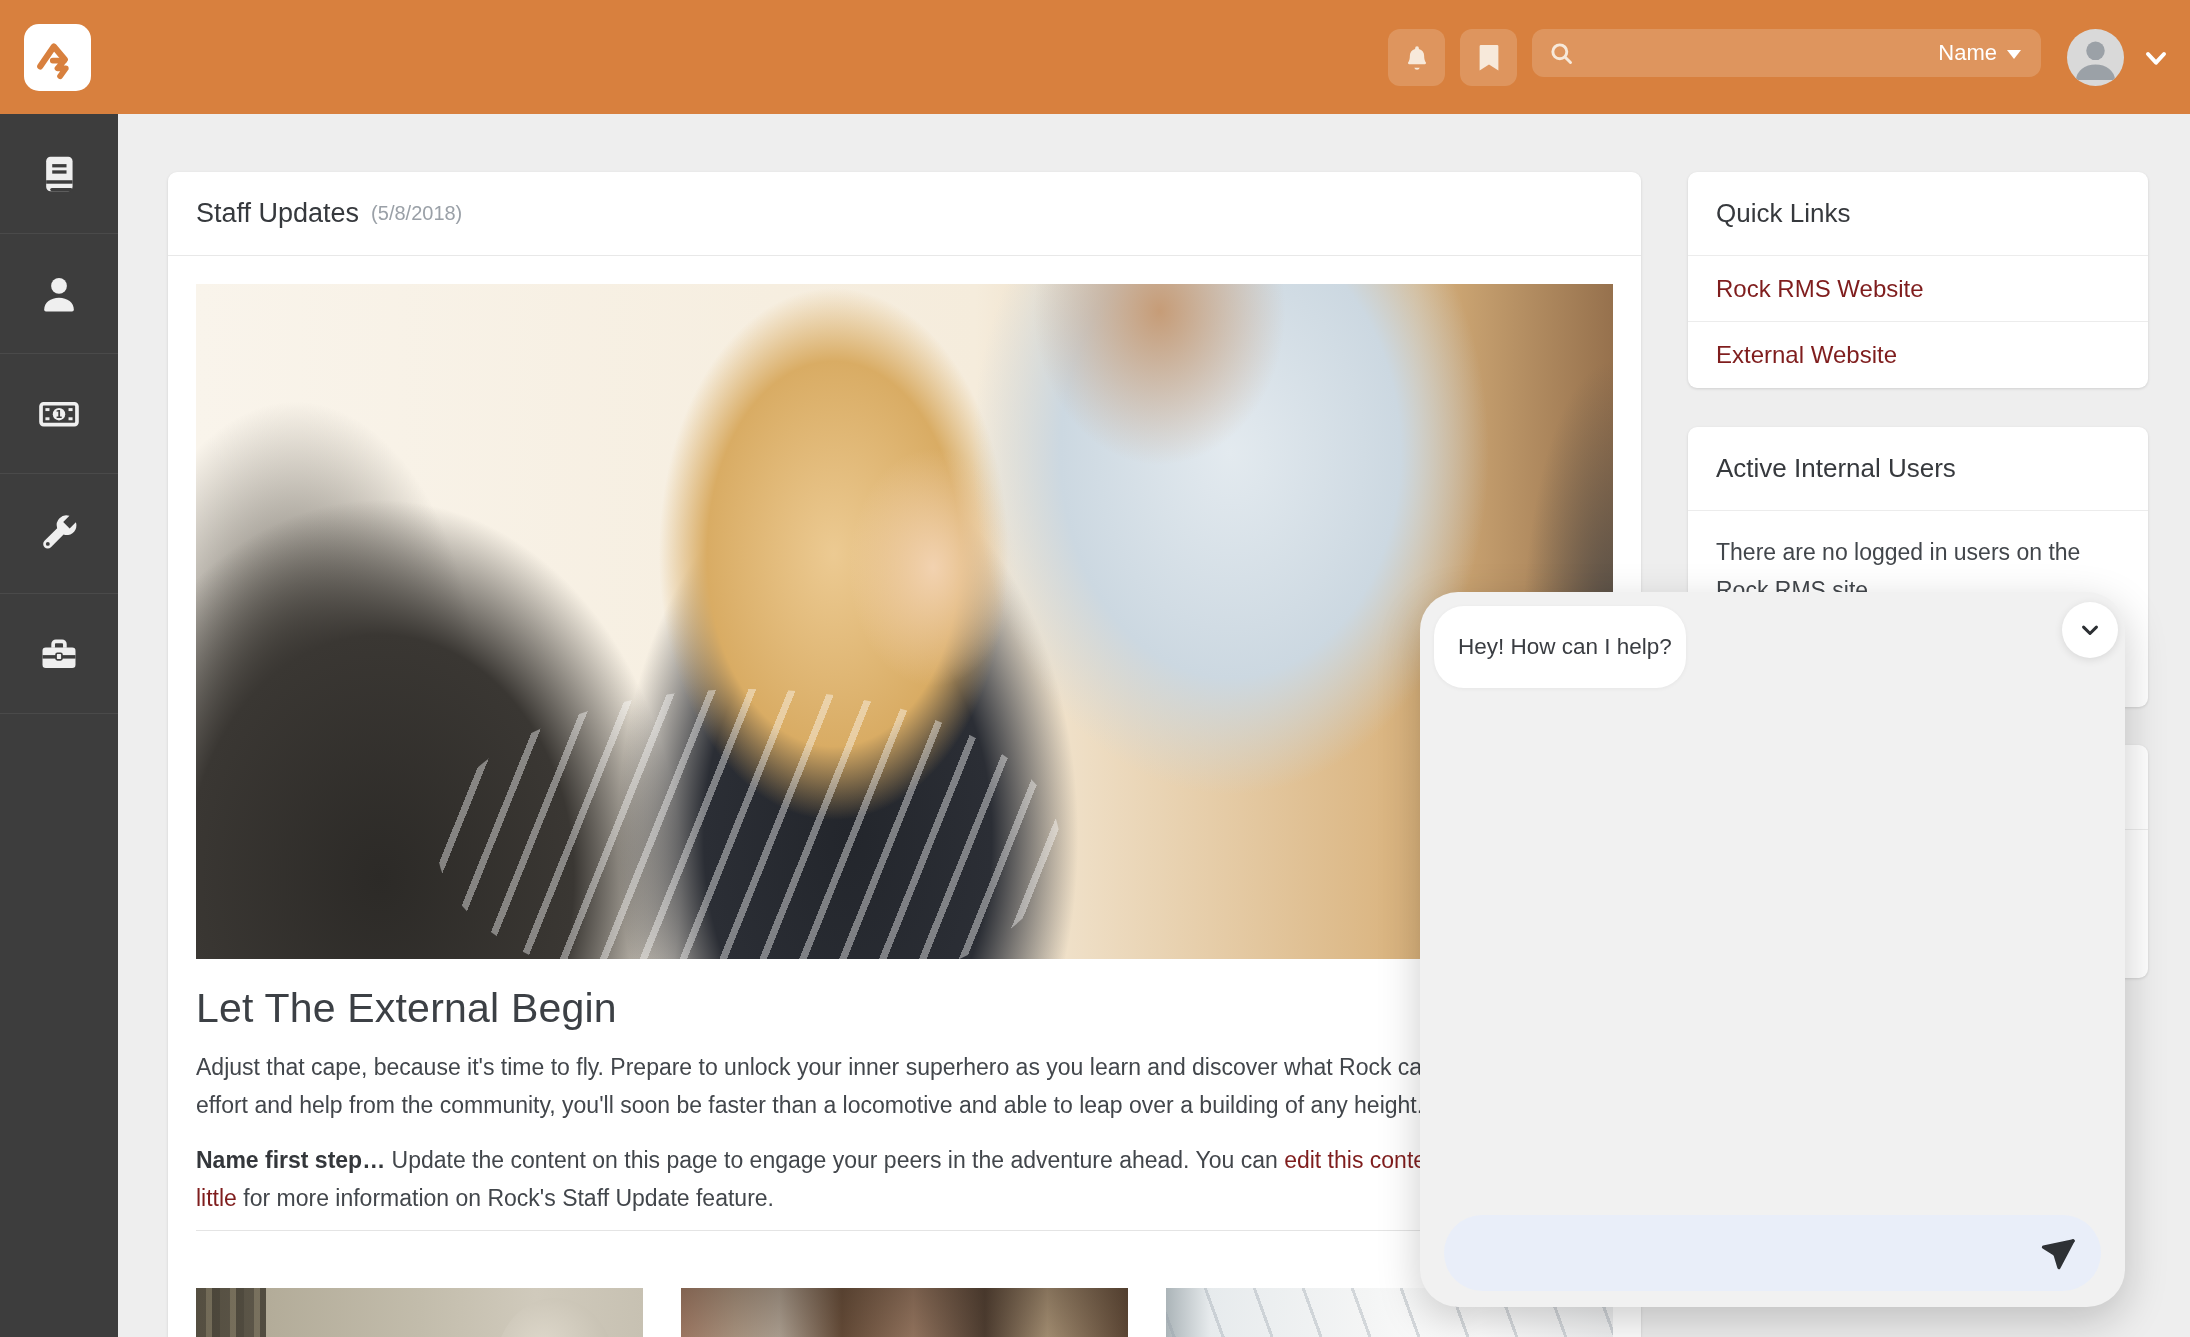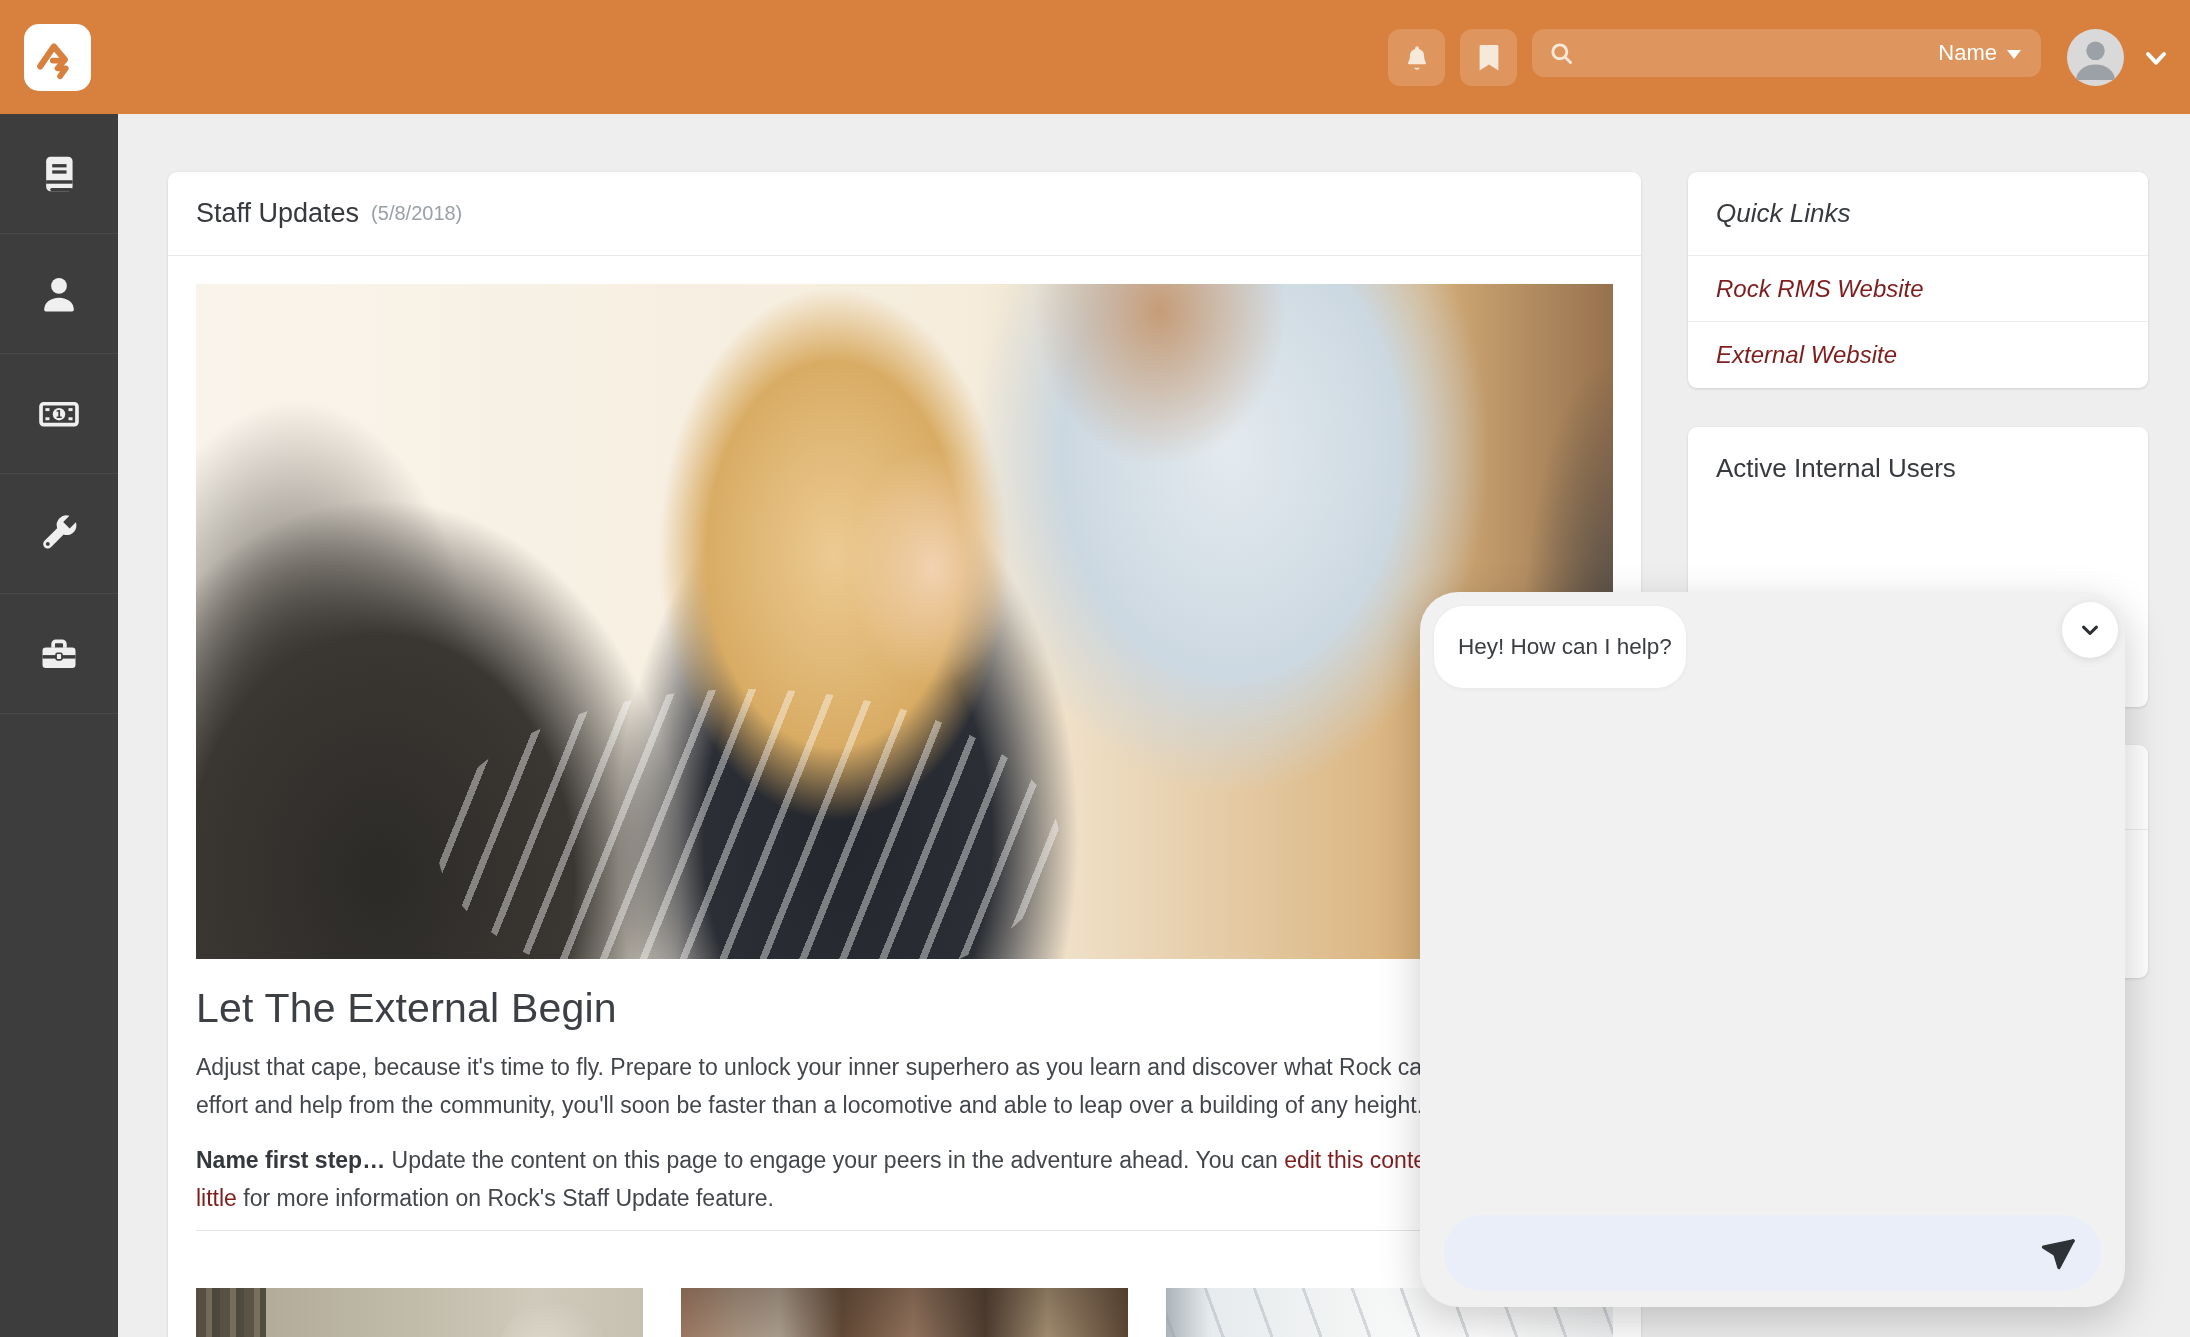--- a/index.html
+++ b/index.html
@@ -66,7 +66,7 @@
   .thumb3 .beams { position:absolute; inset:0; background:repeating-linear-gradient(70deg,rgba(148,158,168,0.35) 0 3px,transparent 3px 46px); }
 
   
-  .ql-card { left:1688px; top:172px; width:460px; height:216px; z-index:1;font-style:italic; }
+  .ql-card { left:1688px; top:172px; width:460px; height:216px; z-index:1; }
   .rc-head { height:83px; display:flex; align-items:center; padding:0 28px; font-size:26px; color:#36393d; font-weight:500; }
   .ql-row { height:66px; display:flex; align-items:center; padding:0 28px; border-top:1px solid #ececec; }
   .ql-row a { font-size:24px; }

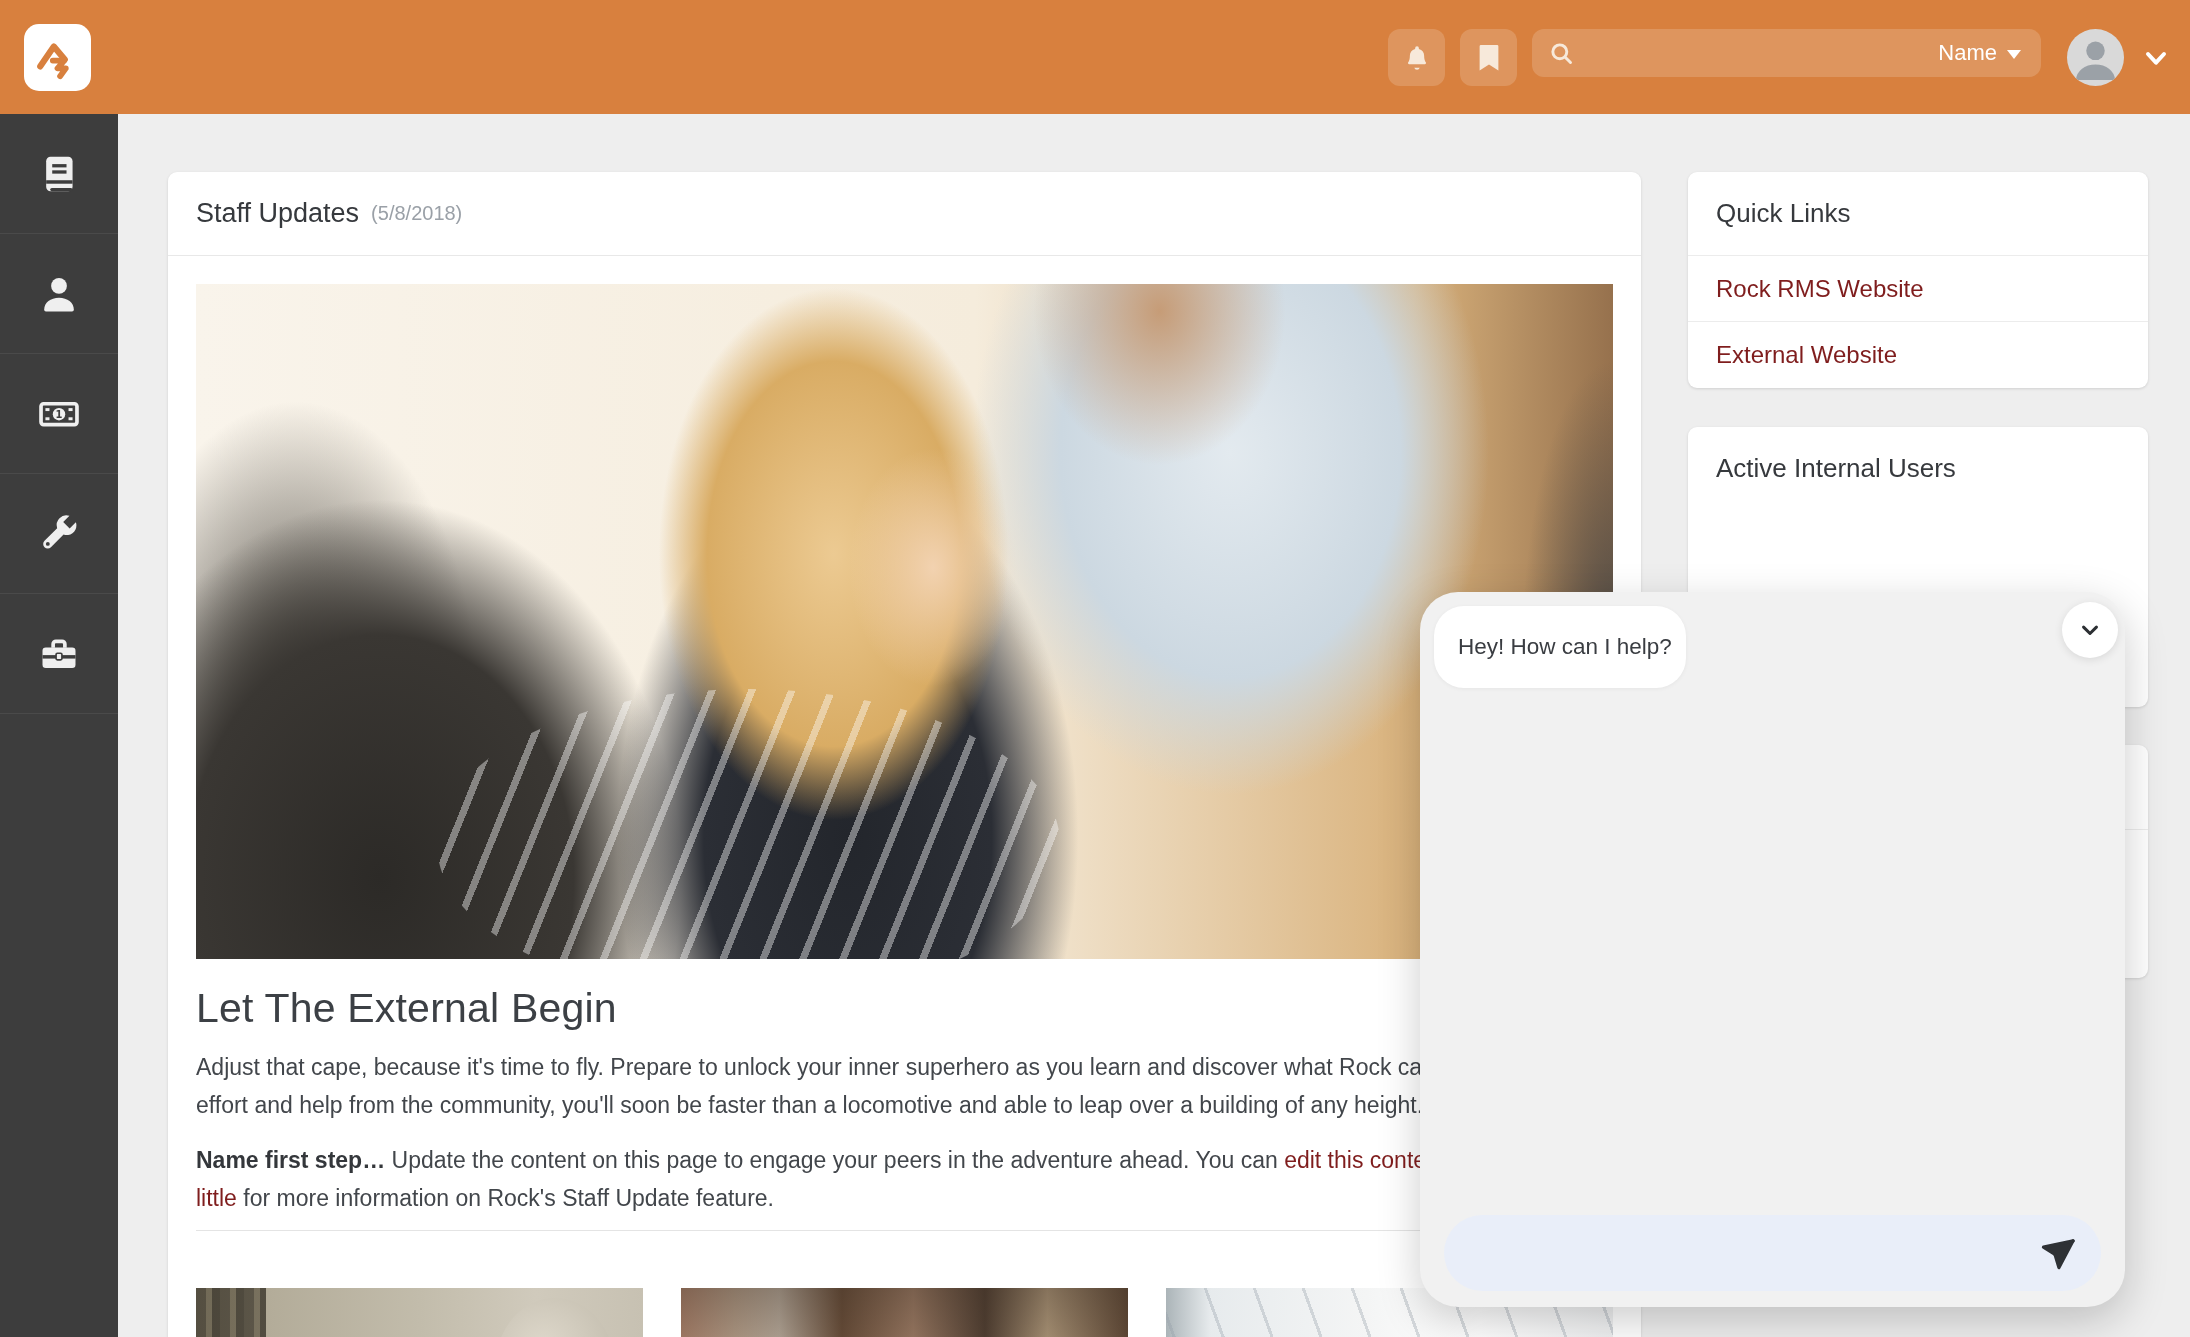--- a/index.html
+++ b/index.html
@@ -228,6 +228,7 @@
 
   <section class="card aiu-card">
     <div class="rc-head">Active Internal Users</div>
+    <div class="aiu-body">There are no logged in users on the Rock RMS site.</div>
   </section>
 
   <section class="card ph-card">

